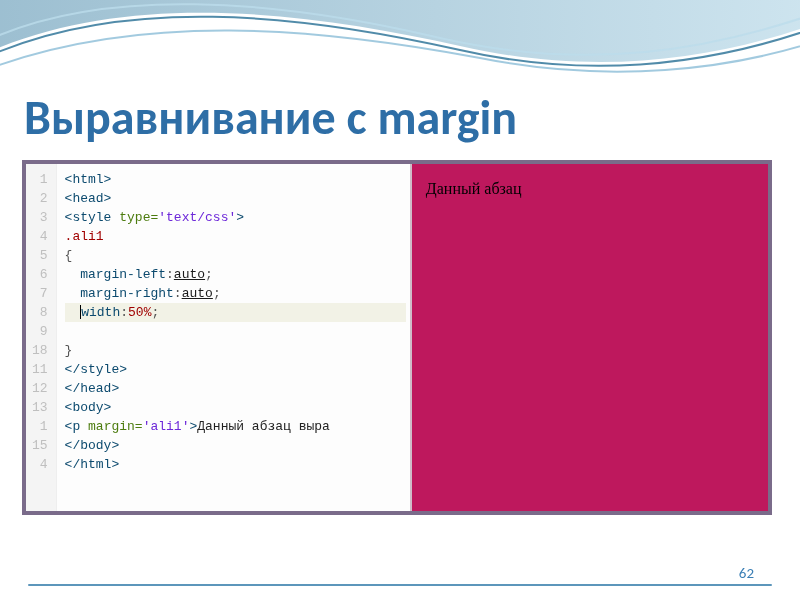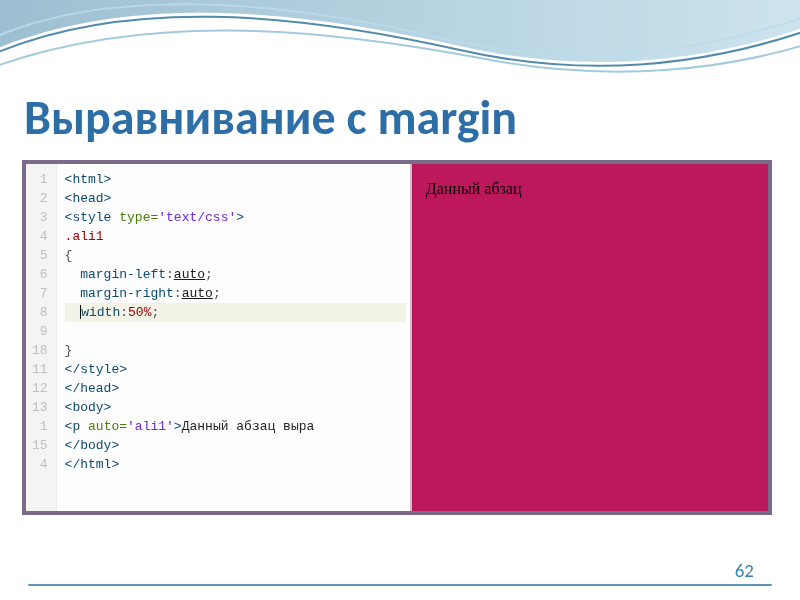--- a/index.html
+++ b/index.html
@@ -173,7 +173,7 @@
 <span class="line"><span class="tag">&lt;/style&gt;</span></span>
 <span class="line"><span class="tag">&lt;/head&gt;</span></span>
 <span class="line"><span class="tag">&lt;body&gt;</span></span>
-<span class="line"><span class="tag">&lt;p</span> <span class="attr">auto=</span><span class="str">'ali1'</span><span class="tag">&gt;</span>Данный абзац выра</span>
+<span class="line"><span class="tag">&lt;p</span> <span class="attr">margin=</span><span class="str">'ali1'</span><span class="tag">&gt;</span>Данный абзац выра</span>
 <span class="line"><span class="tag">&lt;/body&gt;</span></span>
 <span class="line"><span class="tag">&lt;/html&gt;</span></span>
 <span class="line">&nbsp;</span>

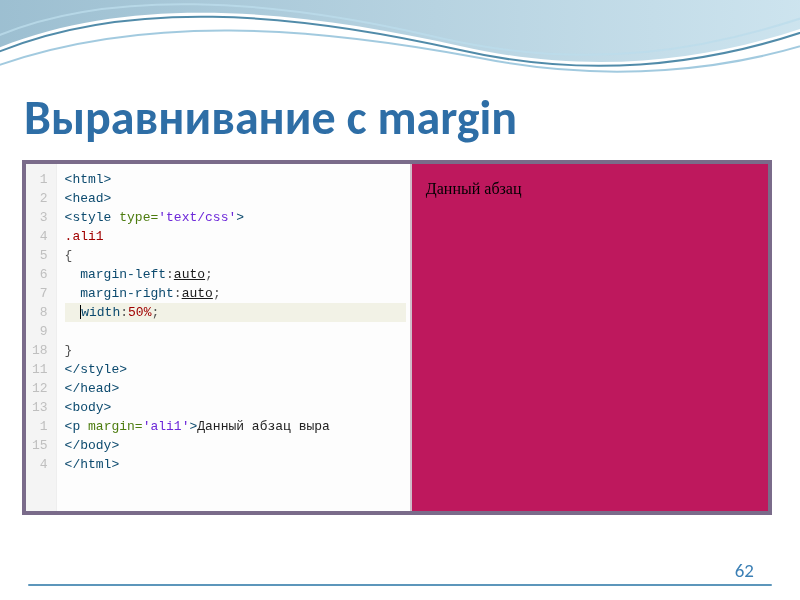--- a/index.html
+++ b/index.html
@@ -102,7 +102,7 @@
     bottom: 18px;
     right: 46px;
     color: #3b7fb5;
-    font-size: 19px;
+    font-size: 15px;
   }
   .bottom-deco {
     position: absolute;

